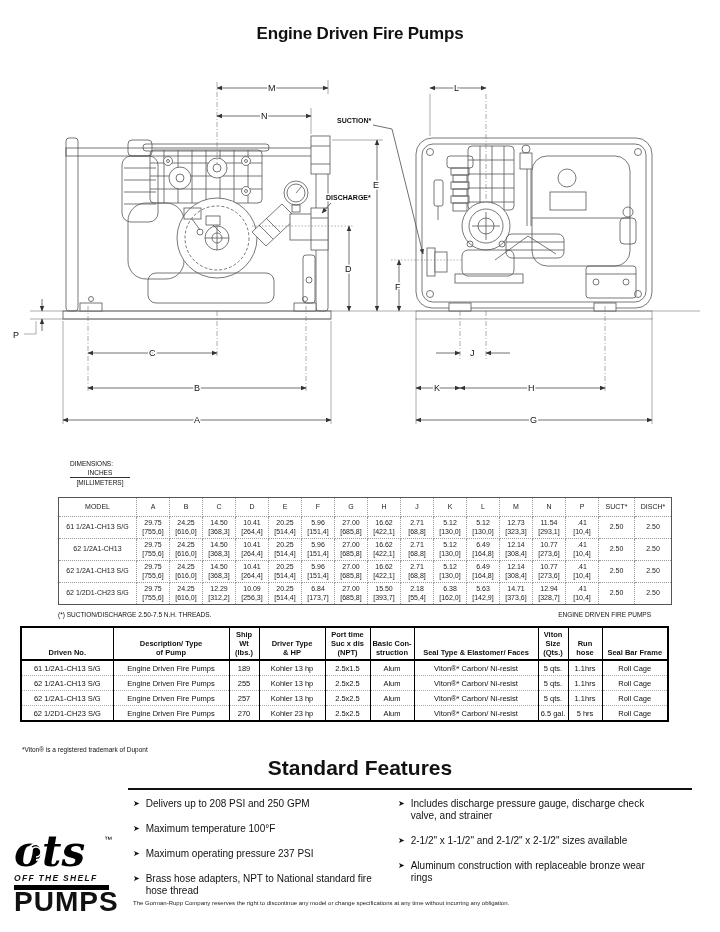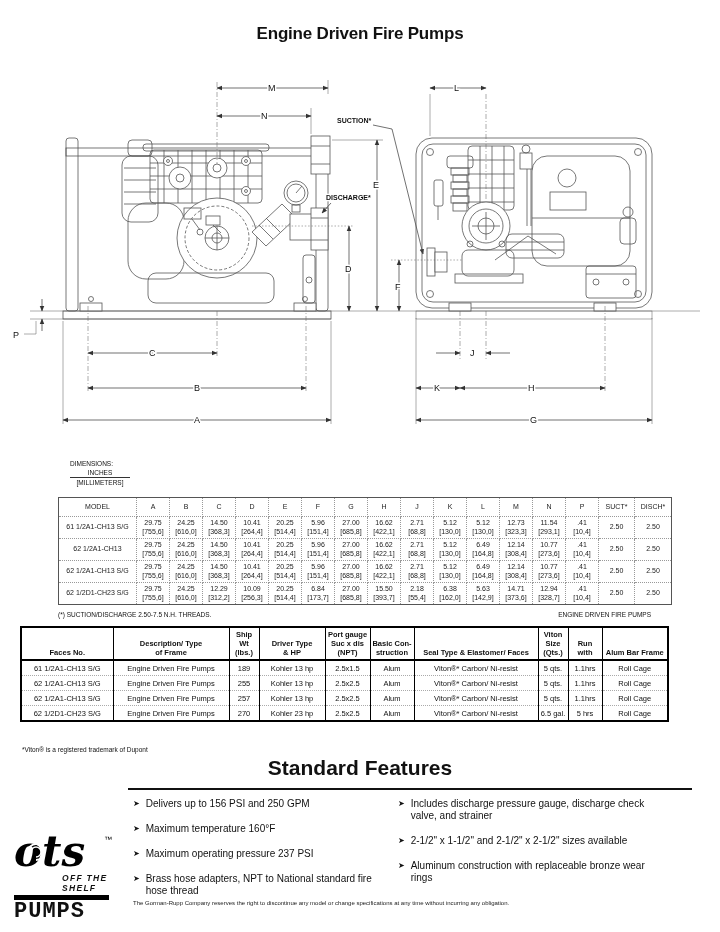--- a/index.html
+++ b/index.html
@@ -483,7 +483,7 @@
 (lbs.)</th>
         <th>Driver Type
 &amp; HP</th>
-        <th>Port gauge
+        <th>Port time
 Suc x dis
 (NPT)</th>
         <th>Basic Con-

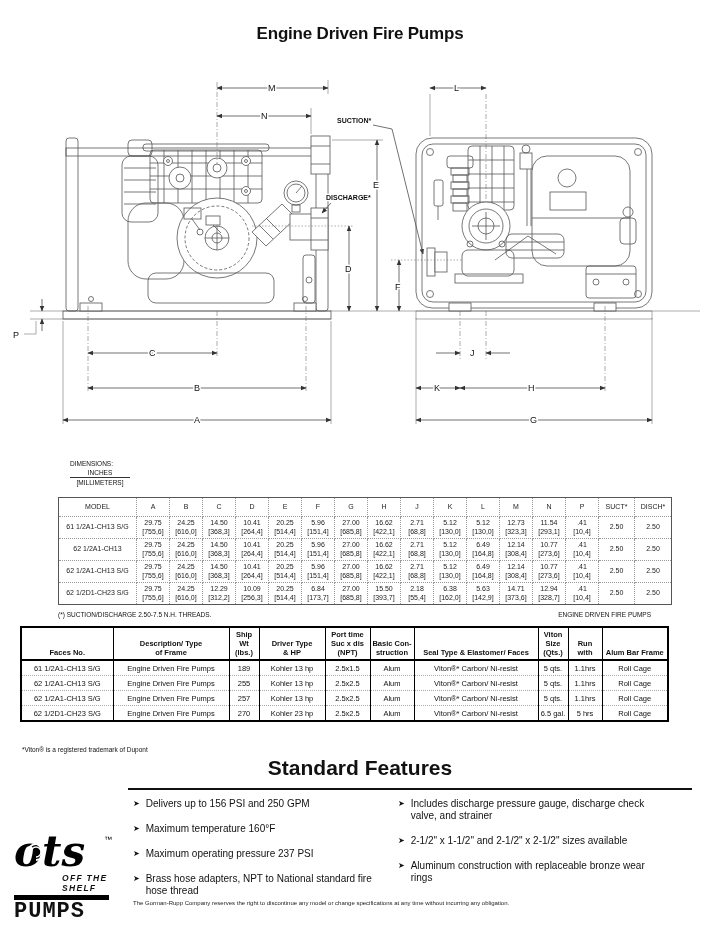--- a/index.html
+++ b/index.html
@@ -477,7 +477,7 @@
       <tr>
         <th>Faces No.</th>
         <th>Description/ Type
-of Frame</th>
+of Pump</th>
         <th>Ship
 Wt
 (lbs.)</th>

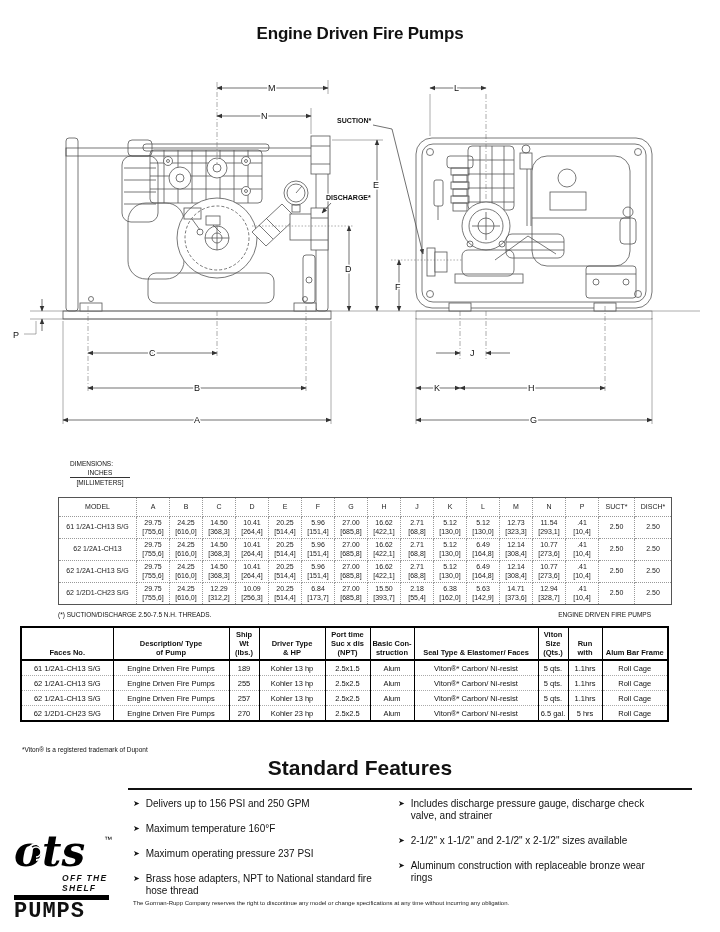--- a/index.html
+++ b/index.html
@@ -493,7 +493,7 @@
 Size
 (Qts.)</th>
         <th>Run
-with</th>
+hose</th>
         <th>Alum Bar Frame</th>
       </tr>
     </thead>

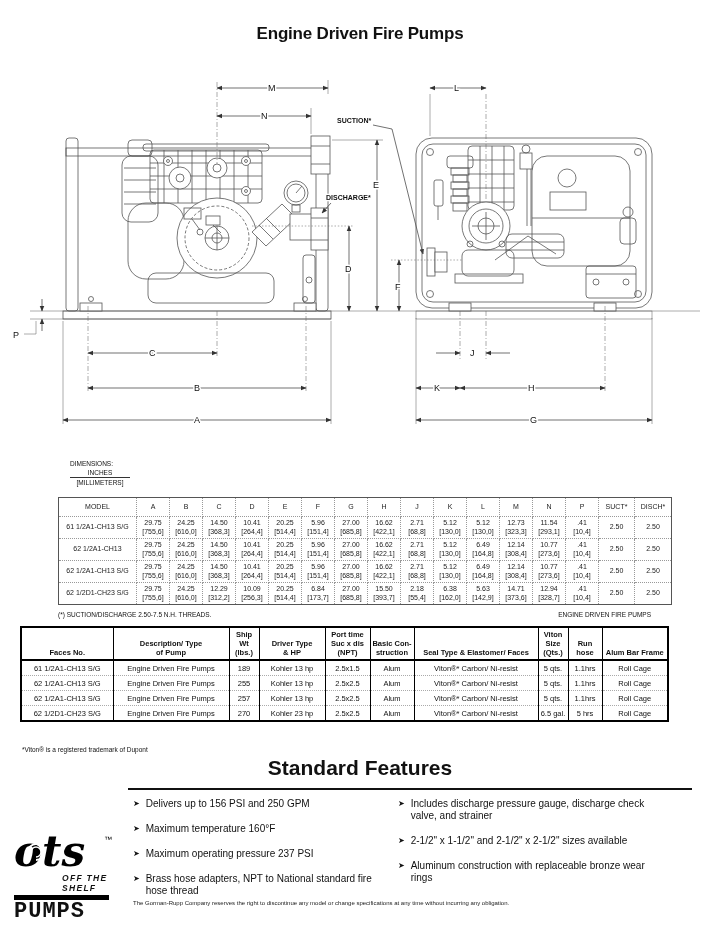--- a/index.html
+++ b/index.html
@@ -475,7 +475,7 @@
   </colgroup>
   <thead>
       <tr>
-        <th>Faces No.</th>
+        <th>Driven No.</th>
         <th>Description/ Type
 of Pump</th>
         <th>Ship

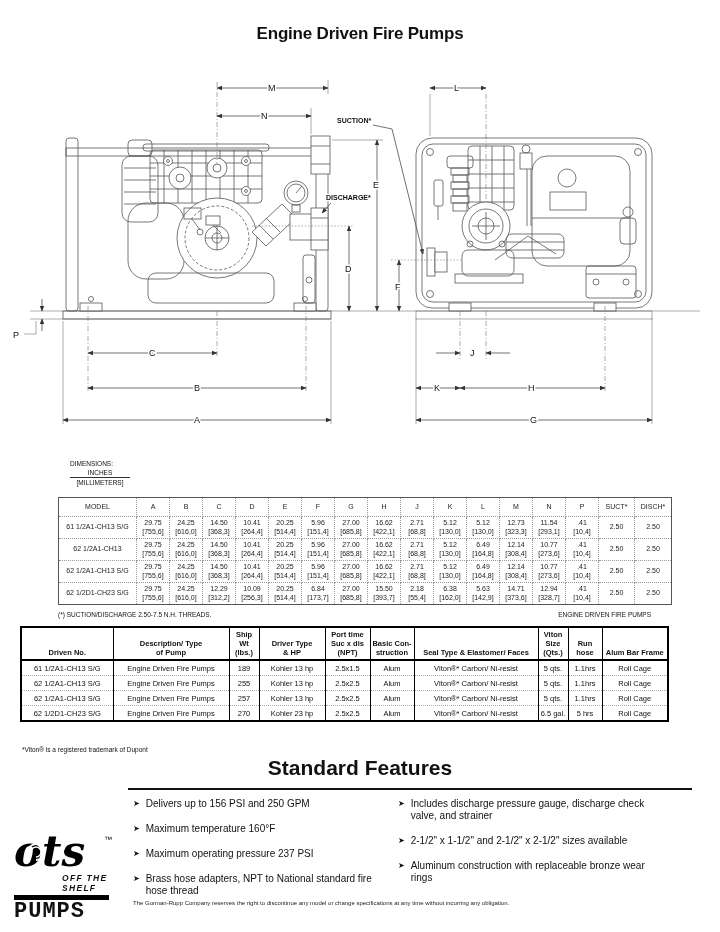--- a/index.html
+++ b/index.html
@@ -494,7 +494,7 @@
 (Qts.)</th>
         <th>Run
 hose</th>
-        <th>Alum Bar Frame</th>
+        <th>Seal Bar Frame</th>
       </tr>
     </thead>
   <tbody>

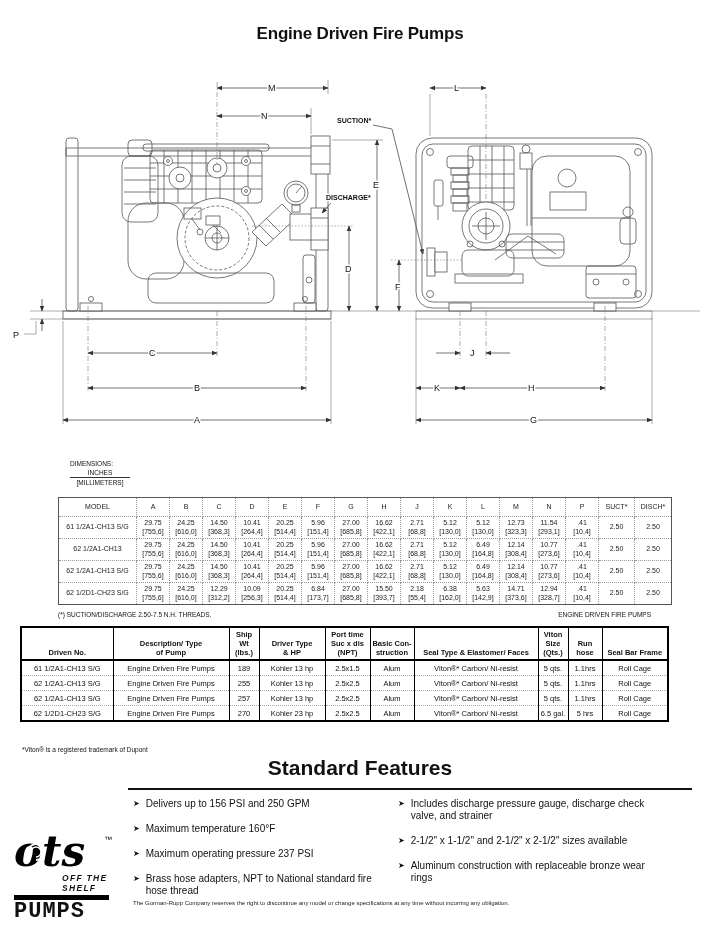--- a/index.html
+++ b/index.html
@@ -556,7 +556,7 @@
   <ul>
       <li>
         <span class="blt">➤</span>
-        <span>Delivers up to 156 PSI and 250 GPM</span>
+        <span>Delivers up to 208 PSI and 250 GPM</span>
       </li>
       <li>
         <span class="blt">➤</span>

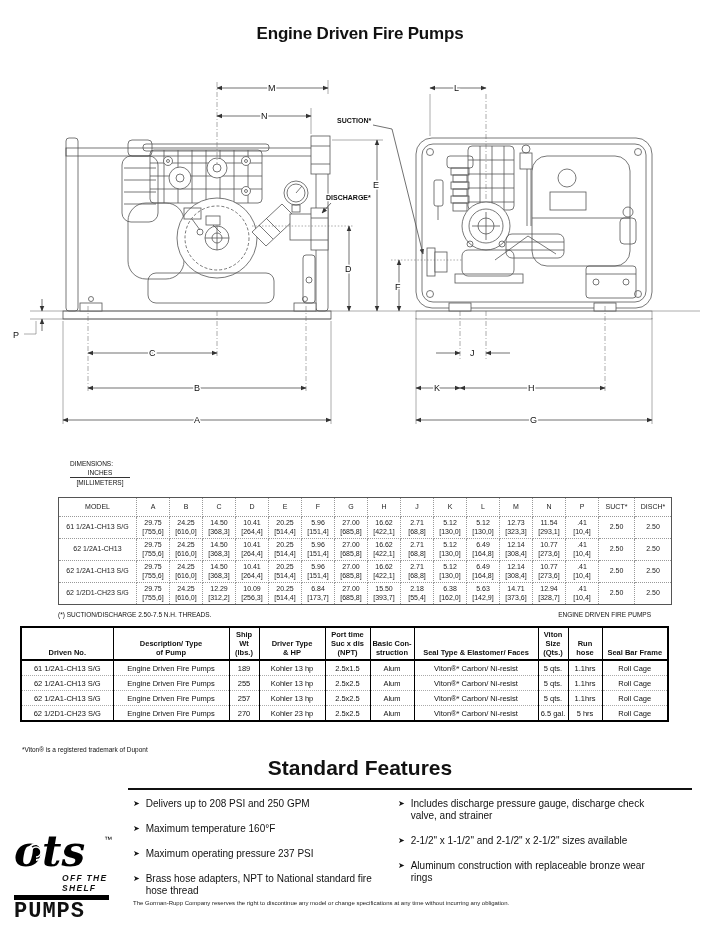--- a/index.html
+++ b/index.html
@@ -560,7 +560,7 @@
       </li>
       <li>
         <span class="blt">➤</span>
-        <span>Maximum temperature 160°F</span>
+        <span>Maximum temperature 100°F</span>
       </li>
       <li>
         <span class="blt">➤</span>

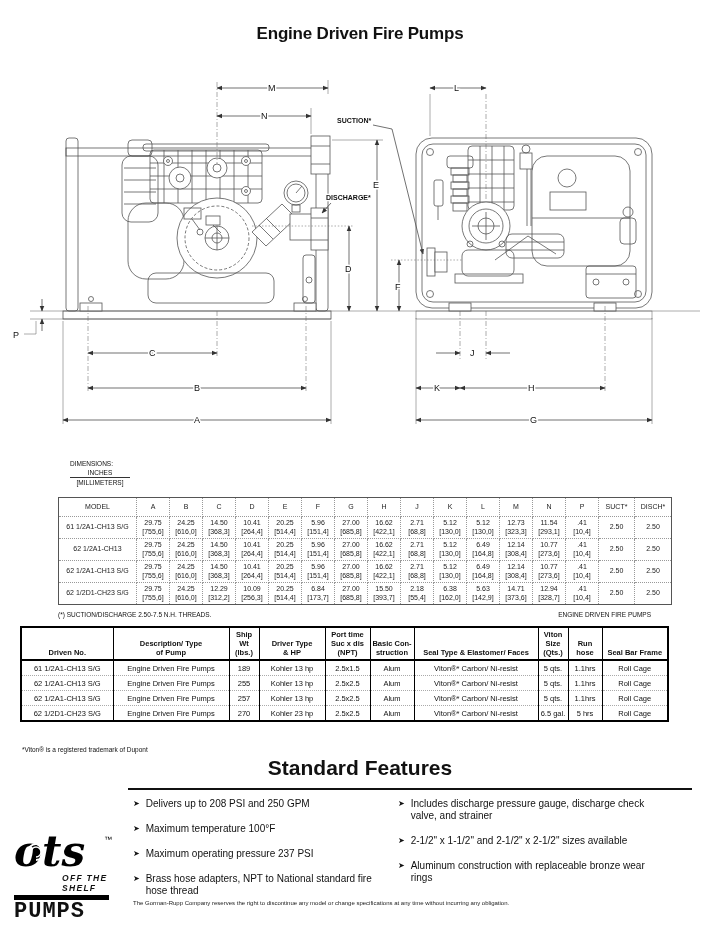--- a/index.html
+++ b/index.html
@@ -51,7 +51,7 @@
   .feat .blt{font-size:8px;margin-right:6px;line-height:12px;flex:0 0 auto;}
   
   #logo{left:14px;top:830px;width:100px;}
-  #brandline{font-size:8.5px;font-weight:bold;font-style:italic;letter-spacing:1.3px;margin-top:-3px;margin-left:48px;}
+  #brandline{font-size:8.5px;font-weight:bold;font-style:italic;letter-spacing:1.3px;margin-top:-3px;}
   #brandbar{width:95px;height:5px;background:#000;margin-top:2px;}
   #brandword{font-size:22px;font-weight:bold;letter-spacing:1px;line-height:24px;font-family:Liberation Mono, monospace;}
   #pageno{left:14px;top:953px;font-size:8.5px;font-weight:normal;}

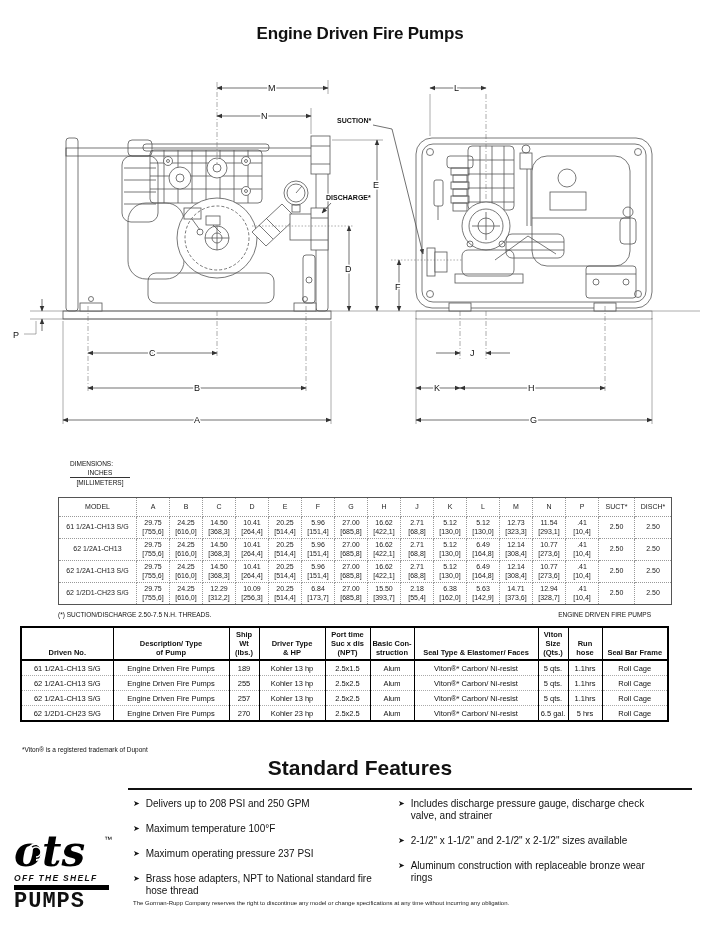--- a/index.html
+++ b/index.html
@@ -53,7 +53,7 @@
   #logo{left:14px;top:830px;width:100px;}
   #brandline{font-size:8.5px;font-weight:bold;font-style:italic;letter-spacing:1.3px;margin-top:-3px;}
   #brandbar{width:95px;height:5px;background:#000;margin-top:2px;}
-  #brandword{font-size:22px;font-weight:bold;letter-spacing:1px;line-height:24px;font-family:Liberation Mono, monospace;}
+  #brandword{font-size:28px;font-weight:bold;letter-spacing:1px;line-height:24px;}
   #pageno{left:14px;top:953px;font-size:8.5px;font-weight:normal;}
   #fineprint{left:133px;top:900px;width:560px;font-size:6px;color:#222;}
 </style>

